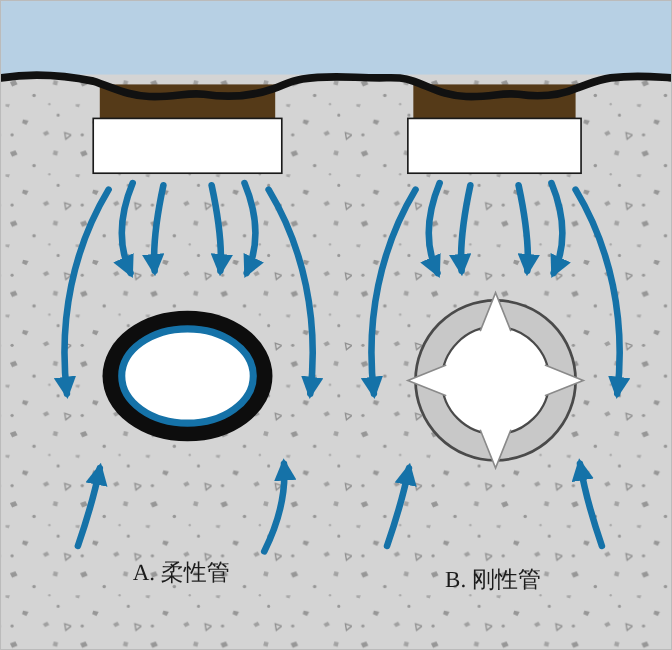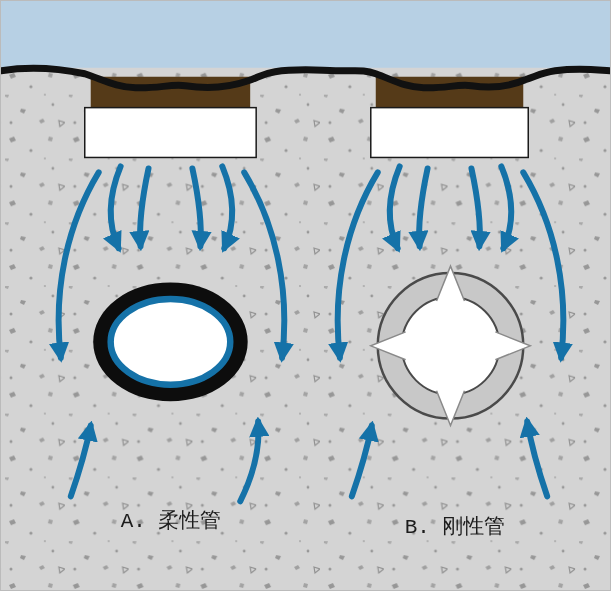--- a/index.html
+++ b/index.html
@@ -7,7 +7,7 @@
     position:relative;
     width:611px;height:591px;
     overflow:hidden;
-    font-family:Liberation Mono, monospace;
+    font-family:Liberation Serif, serif;
     border:1px solid #bbb;
     box-sizing:border-box;
     background:var(--soil,#d4d4d4);

